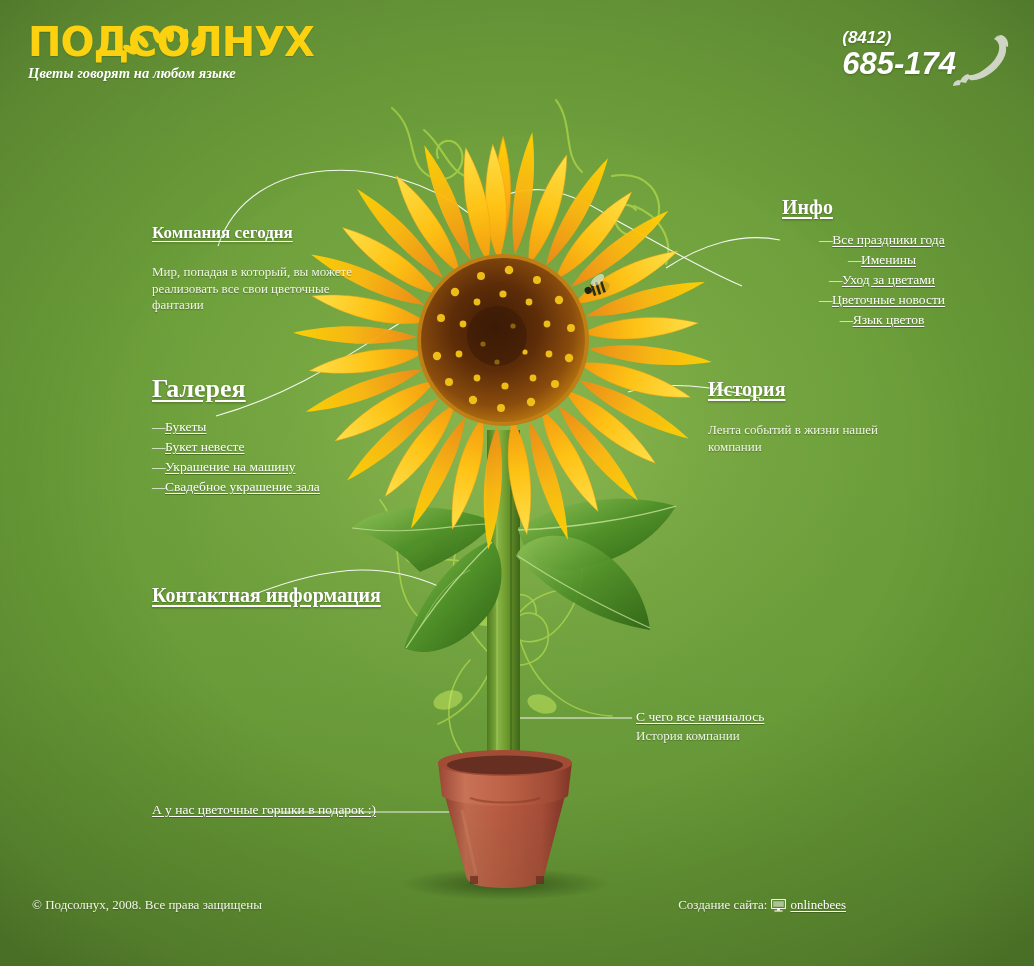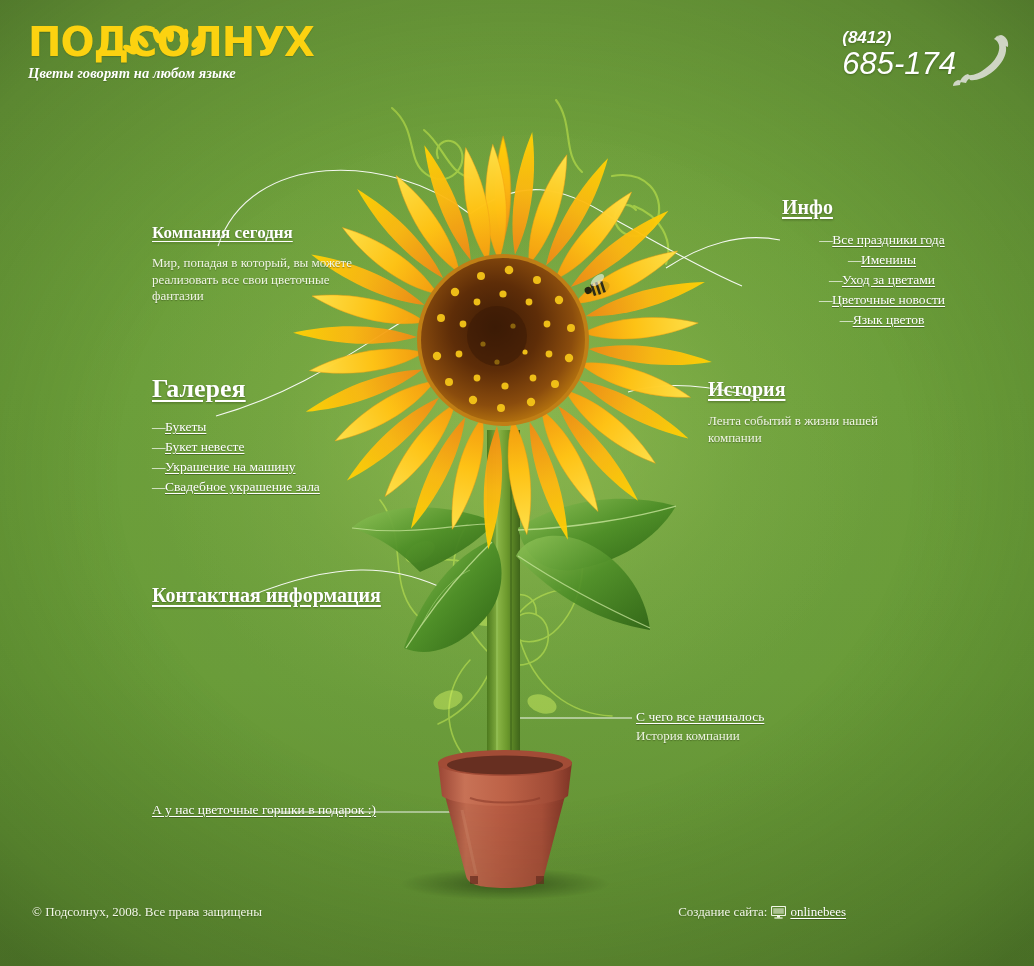--- a/index.html
+++ b/index.html
@@ -47,7 +47,7 @@
     font-size:17px;line-height:19px;margin-right:56px;text-shadow:0 1px 2px rgba(40,60,15,.45);
   }
   .phone-num{
-    font-family:"Liberation Sans", sans-serif;font-style:italic;font-weight:normal;
+    font-family:"Liberation Sans", sans-serif;font-style:italic;font-weight:bold;
     font-size:31px;line-height:33px;margin-right:54px;text-shadow:0 1px 2px rgba(40,60,15,.45);
   }
   #phone-icon{position:absolute;right:-2px;top:6px;width:60px;height:52px;}

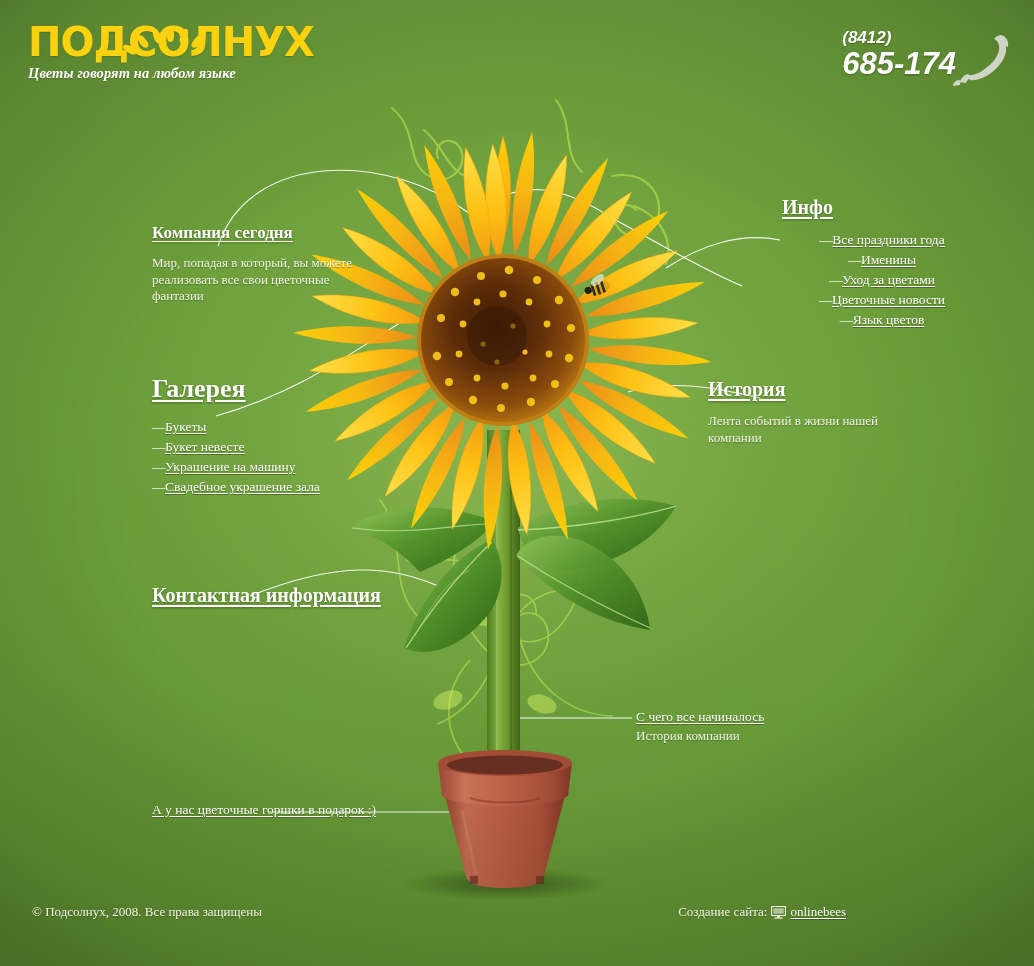--- a/index.html
+++ b/index.html
@@ -68,7 +68,7 @@
   .head.md{font-size:20px;line-height:24px;}
   .desc{
     font-family:"Liberation Serif", serif;font-size:13px;line-height:16.5px;
-    color:#f1f6e6;text-shadow:0 1px 1px rgba(40,60,15,.45);margin-top:12px;
+    color:#f1f6e6;text-shadow:0 1px 1px rgba(40,60,15,.45);margin-top:21px;
   }
   ul.links{list-style:none;margin:0;padding:0;}
   ul.links li{

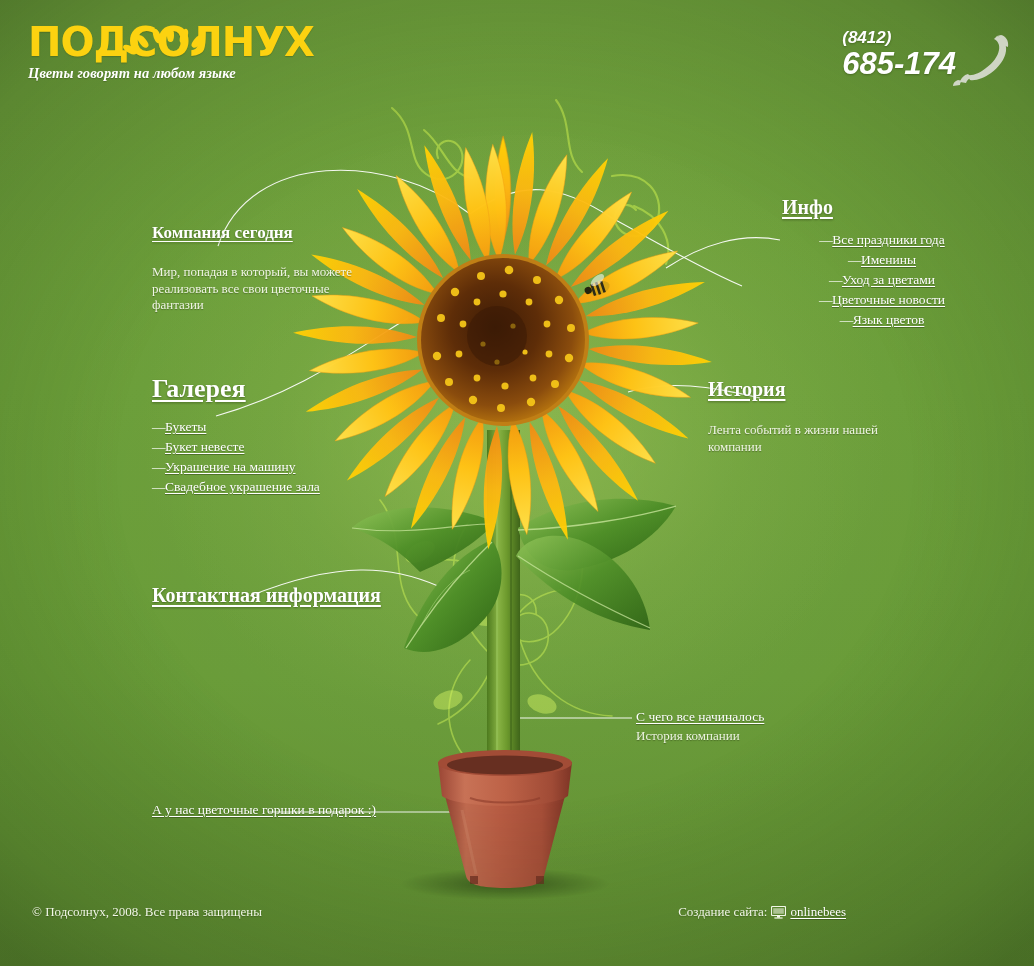--- a/index.html
+++ b/index.html
@@ -100,7 +100,7 @@
   }
 
   
-  #footer{position:absolute;left:0;bottom:8px;width:868px;height:70px;}
+  #footer{position:absolute;left:0;bottom:15px;width:868px;height:70px;}
   .copyright{
     position:absolute;left:32px;bottom:38px;
     font-family:"Liberation Serif", serif;font-size:13px;color:#f2f7e8;

